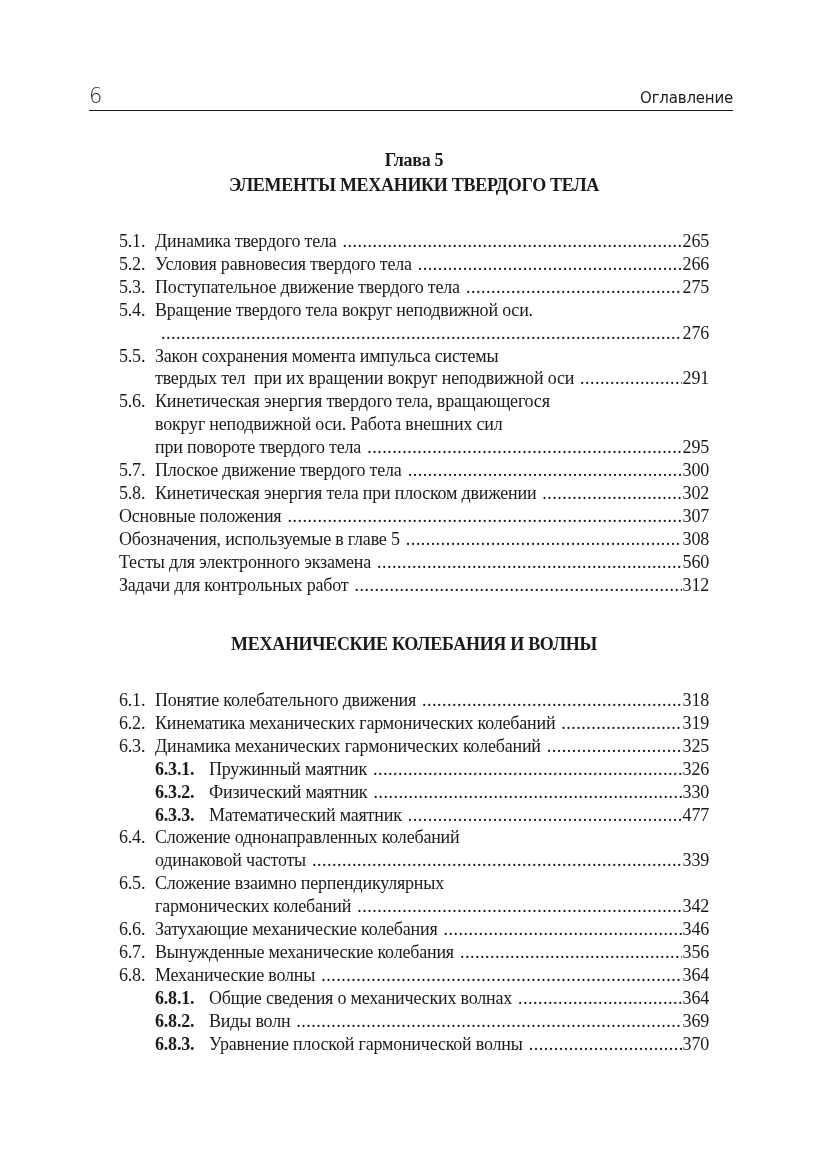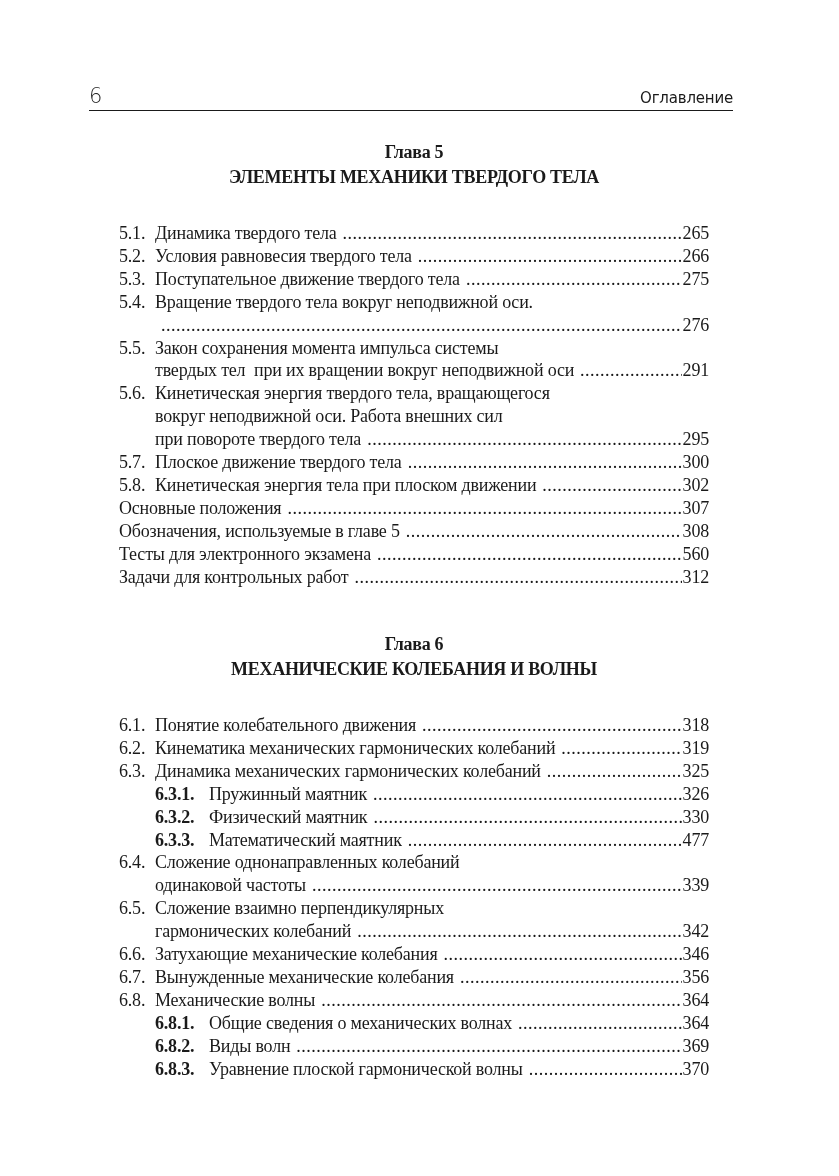--- a/index.html
+++ b/index.html
@@ -110,7 +110,7 @@
   <span class="running-title">Оглавление</span>
 </div>
 
-<section class="chapter" style="top:140px;">
+<section class="chapter" style="top:148px;">
   <div class="chapter-head">
     <span class="chapter-label">Глава 5</span>
     <span class="chapter-title">ЭЛЕМЕНТЫ МЕХАНИКИ ТВЕРДОГО ТЕЛА</span>

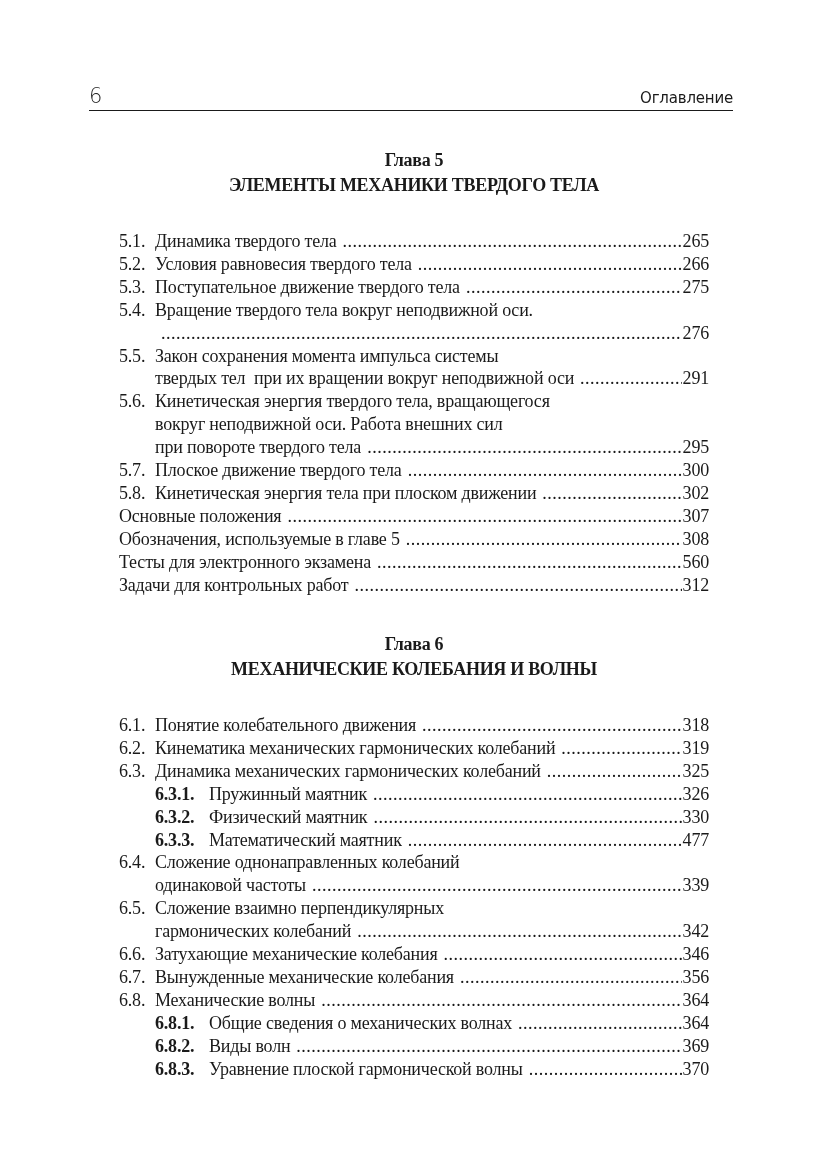--- a/index.html
+++ b/index.html
@@ -252,7 +252,6 @@
 
 <section class="chapter" style="top:632px;">
   <div class="chapter-head">
-    <span class="chapter-label">Глава 6</span>
     <span class="chapter-title">МЕХАНИЧЕСКИЕ КОЛЕБАНИЯ И ВОЛНЫ</span>
   </div>
   <div class="toc">

